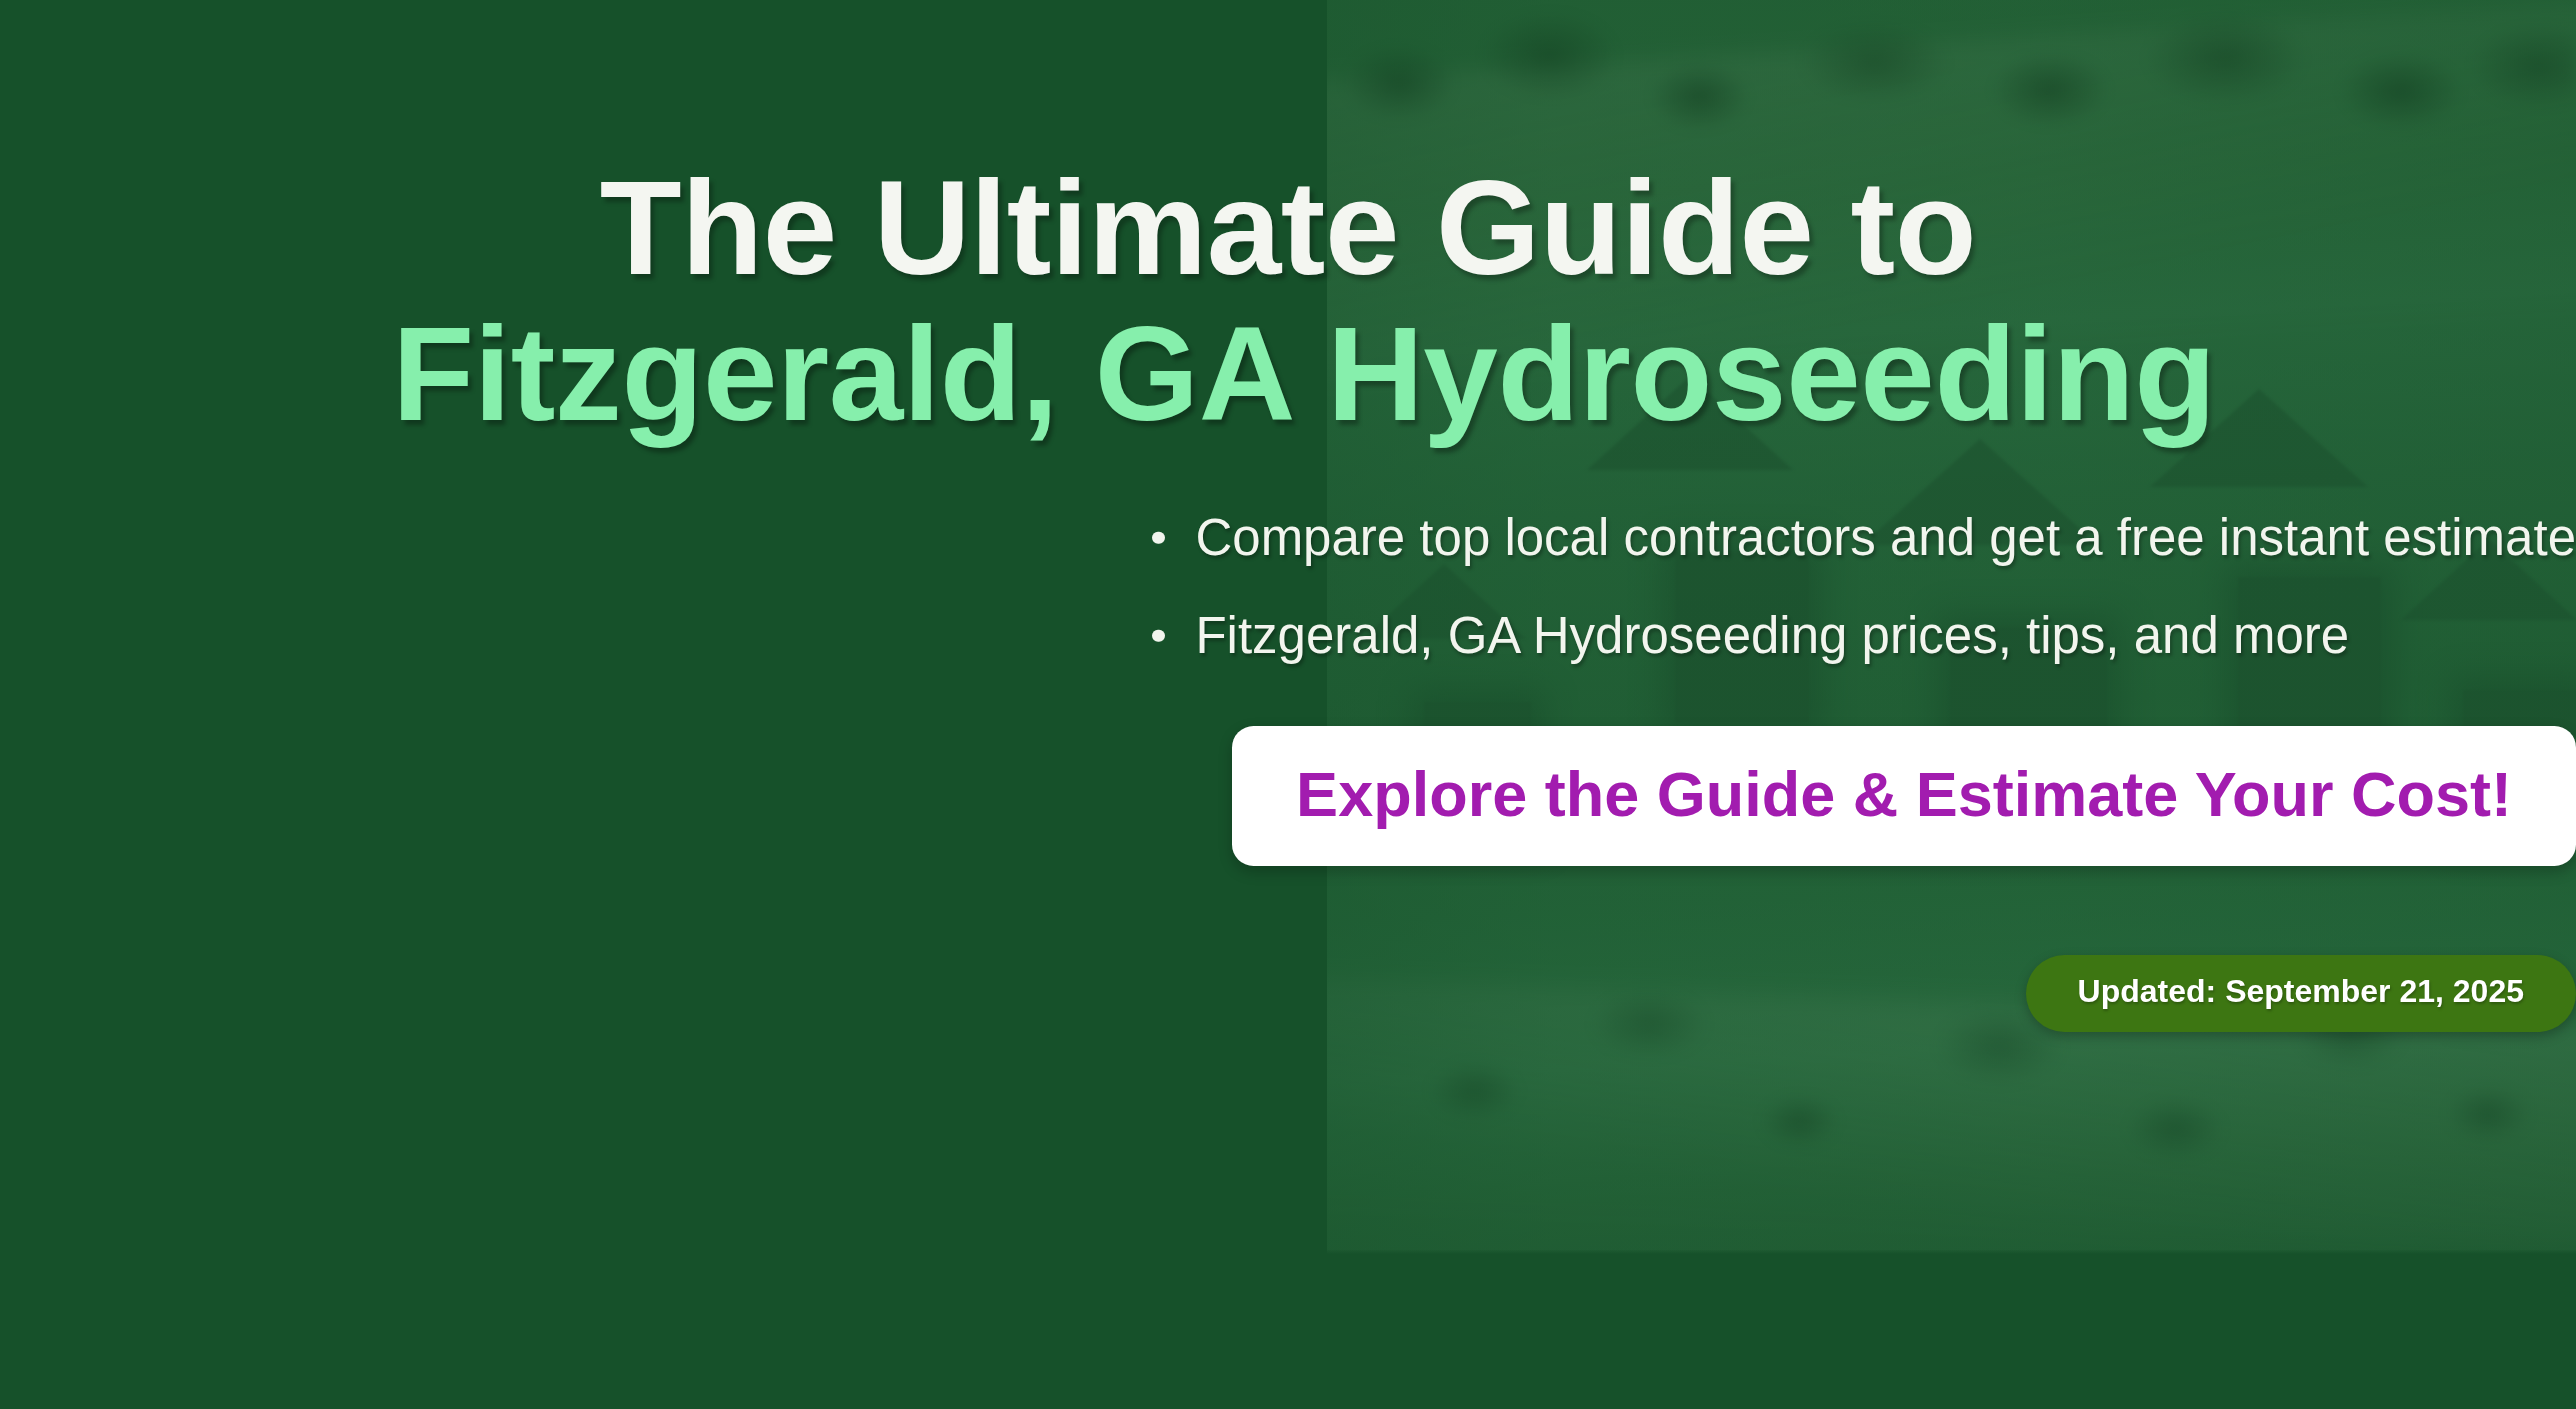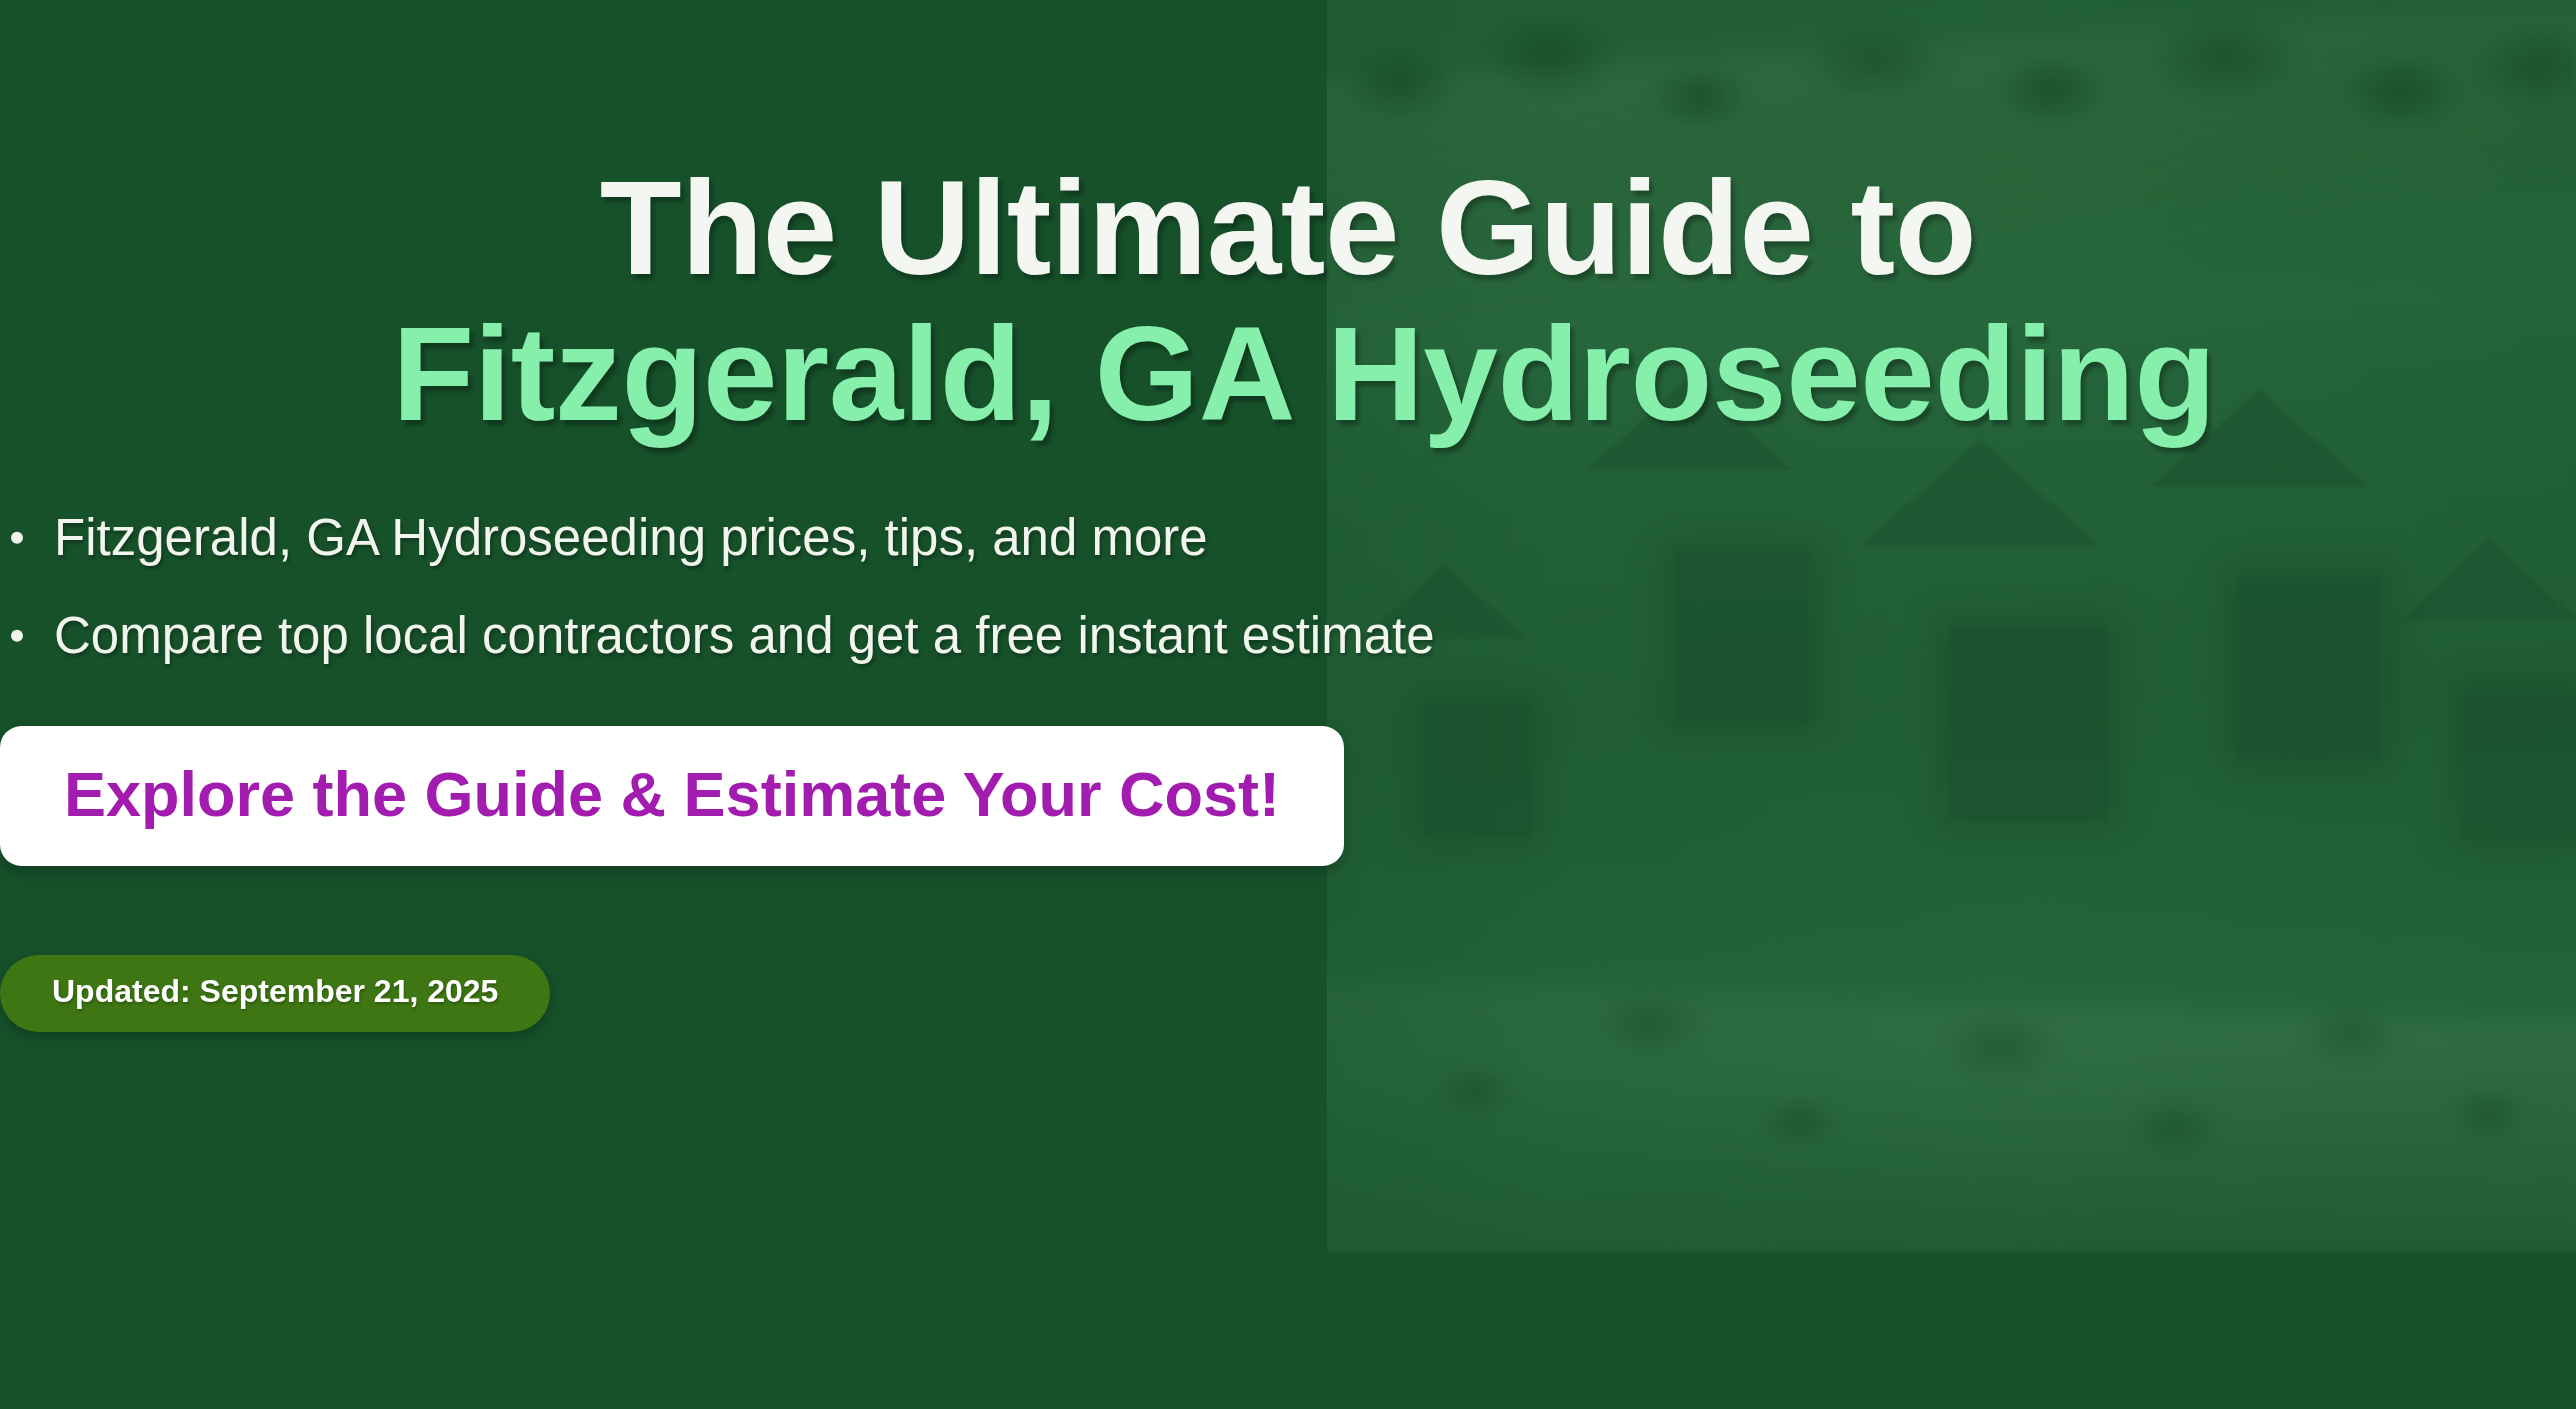--- a/index.html
+++ b/index.html
@@ -138,7 +138,7 @@
     z-index: 5;
     display: flex;
     flex-direction: column;
-    align-items: flex-start;
+    align-items: flex-end;
     padding-top: 161px;
   }
 

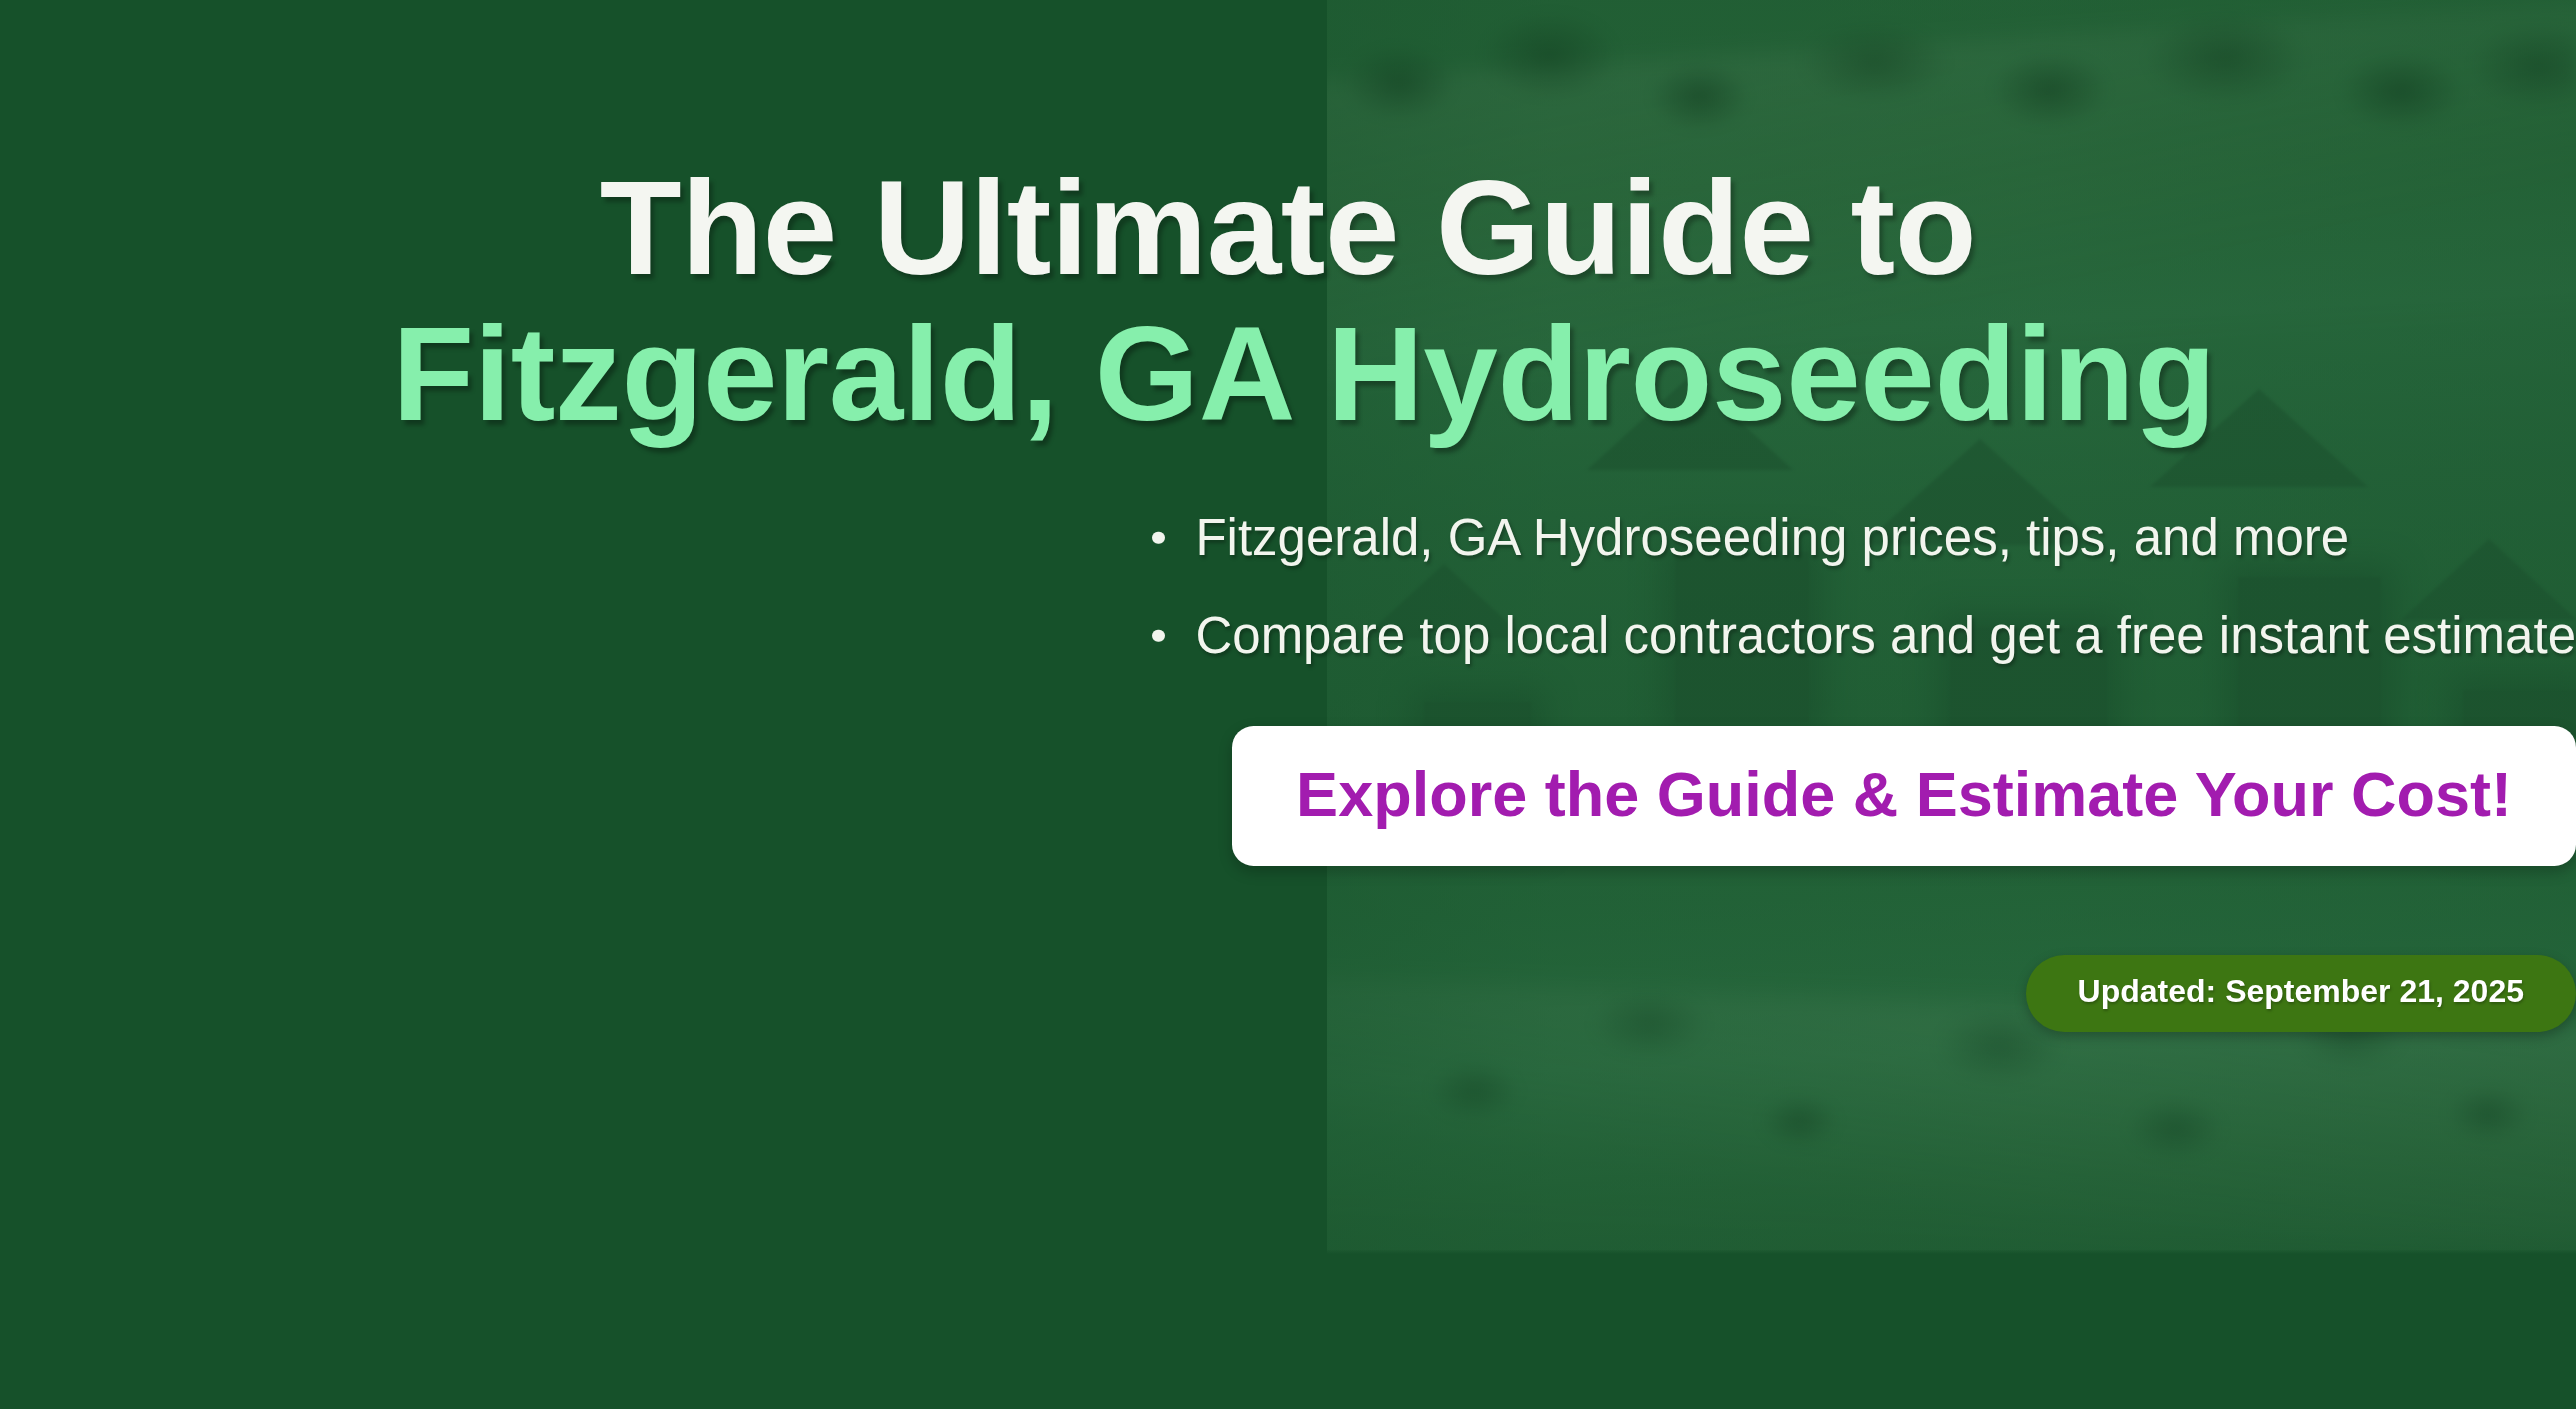--- a/index.html
+++ b/index.html
@@ -258,11 +258,11 @@
     <ul class="bullets">
       <li>
         <span class="dot"></span>
-        <span>Fitzgerald, GA Hydroseeding prices, tips, and more</span>
+        <span>Compare top local contractors and get a free instant estimate</span>
       </li>
       <li>
         <span class="dot"></span>
-        <span>Compare top local contractors and get a free instant estimate</span>
+        <span>Fitzgerald, GA Hydroseeding prices, tips, and more</span>
       </li>
     </ul>
 

